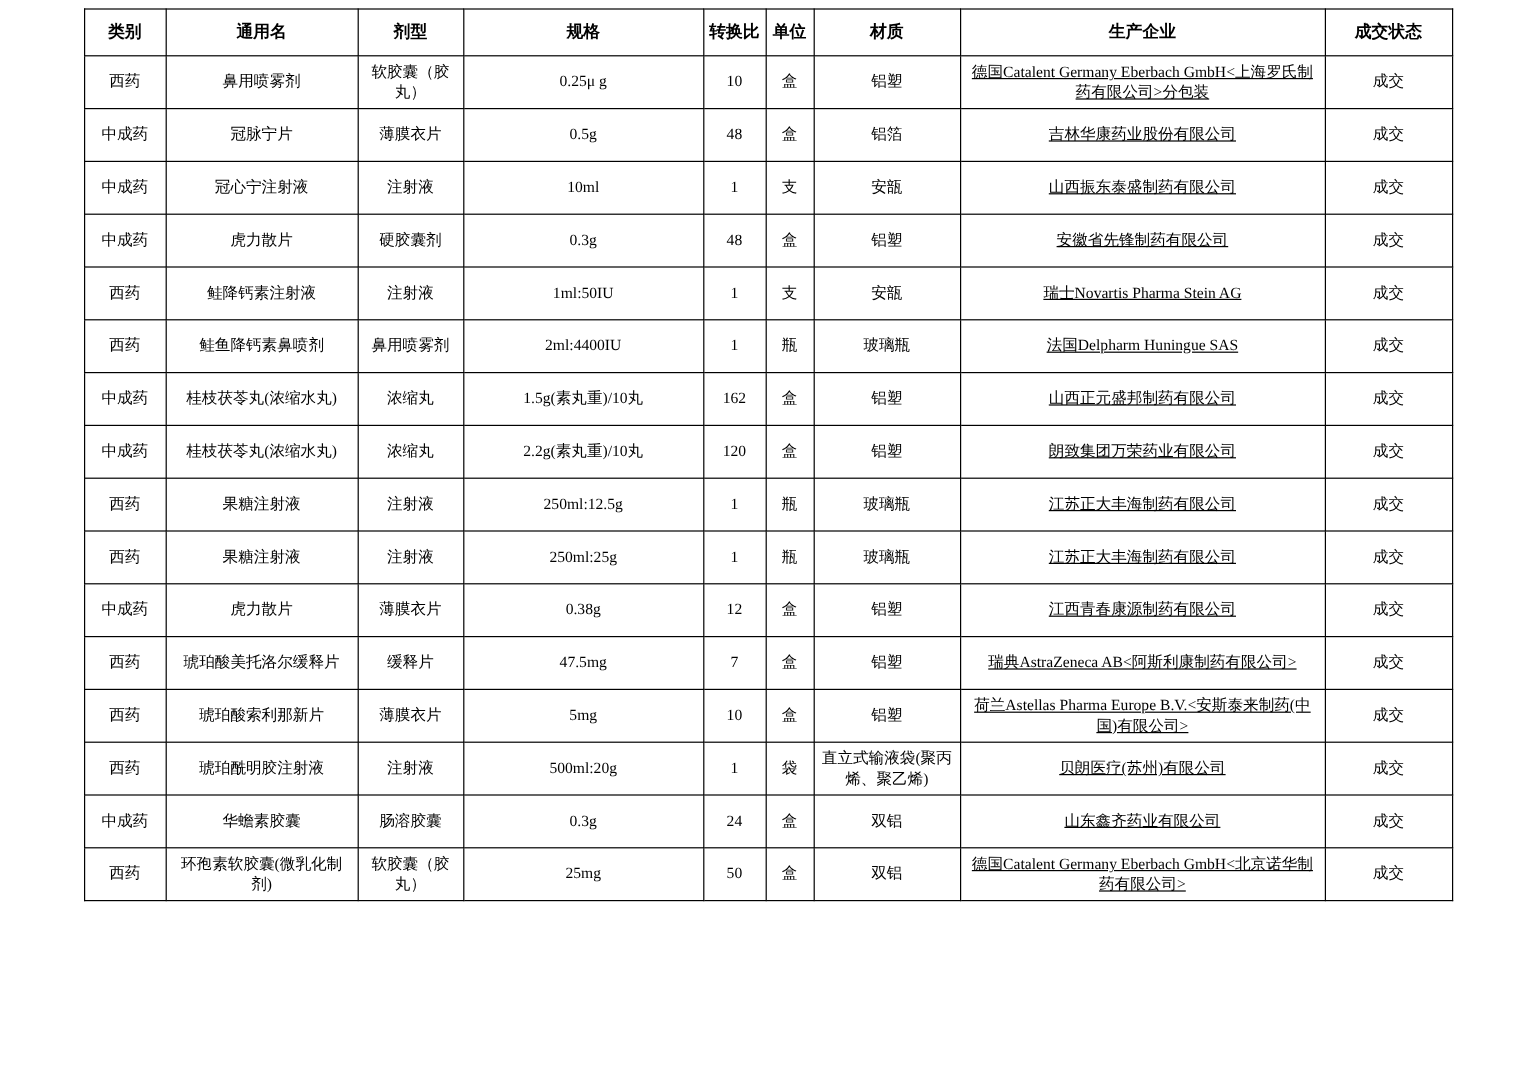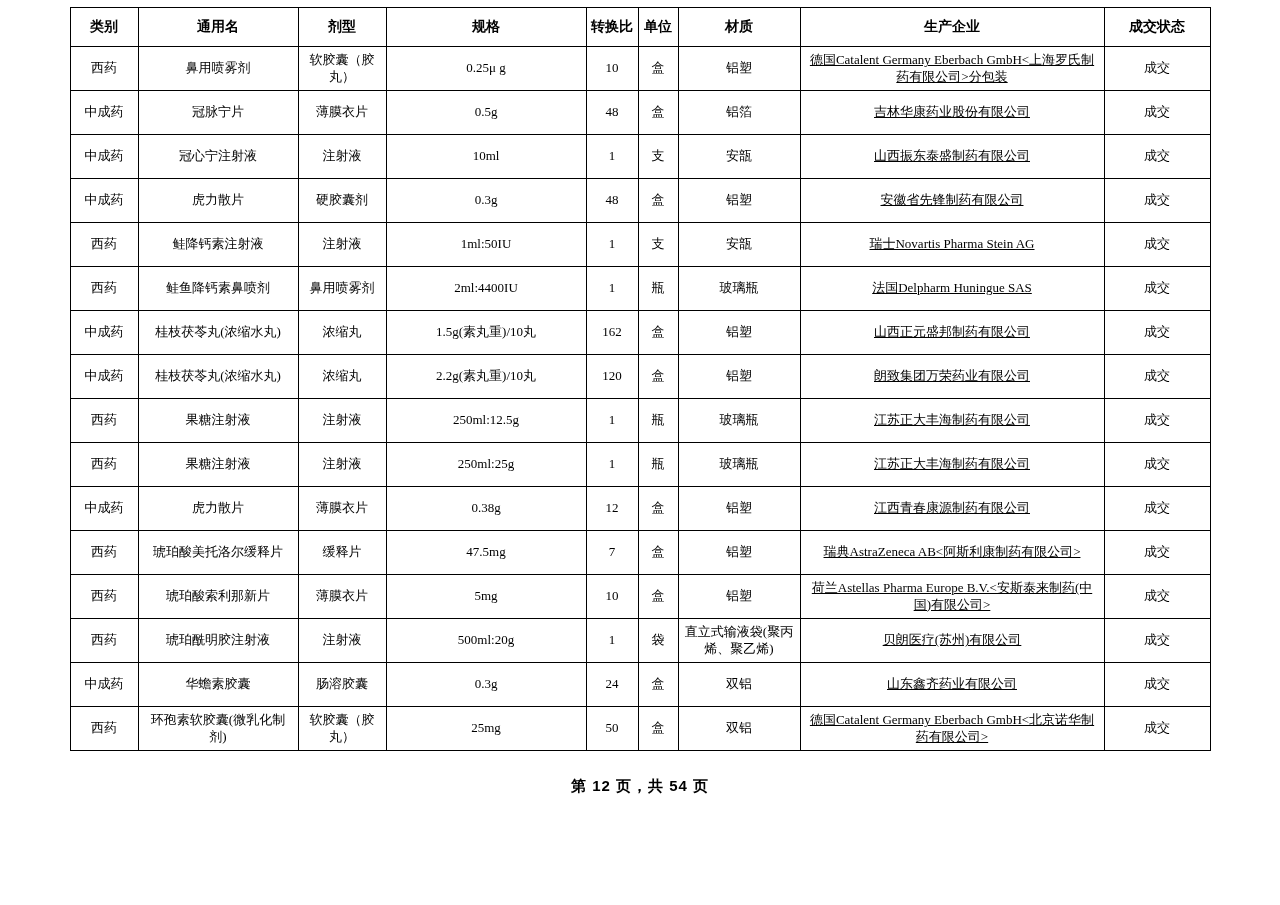--- a/index.html
+++ b/index.html
@@ -294,7 +294,6 @@
     </tbody>
   </table>
 
-  <div class="footer">第 12 页，共 54 页</div>
 
 </div>
 

